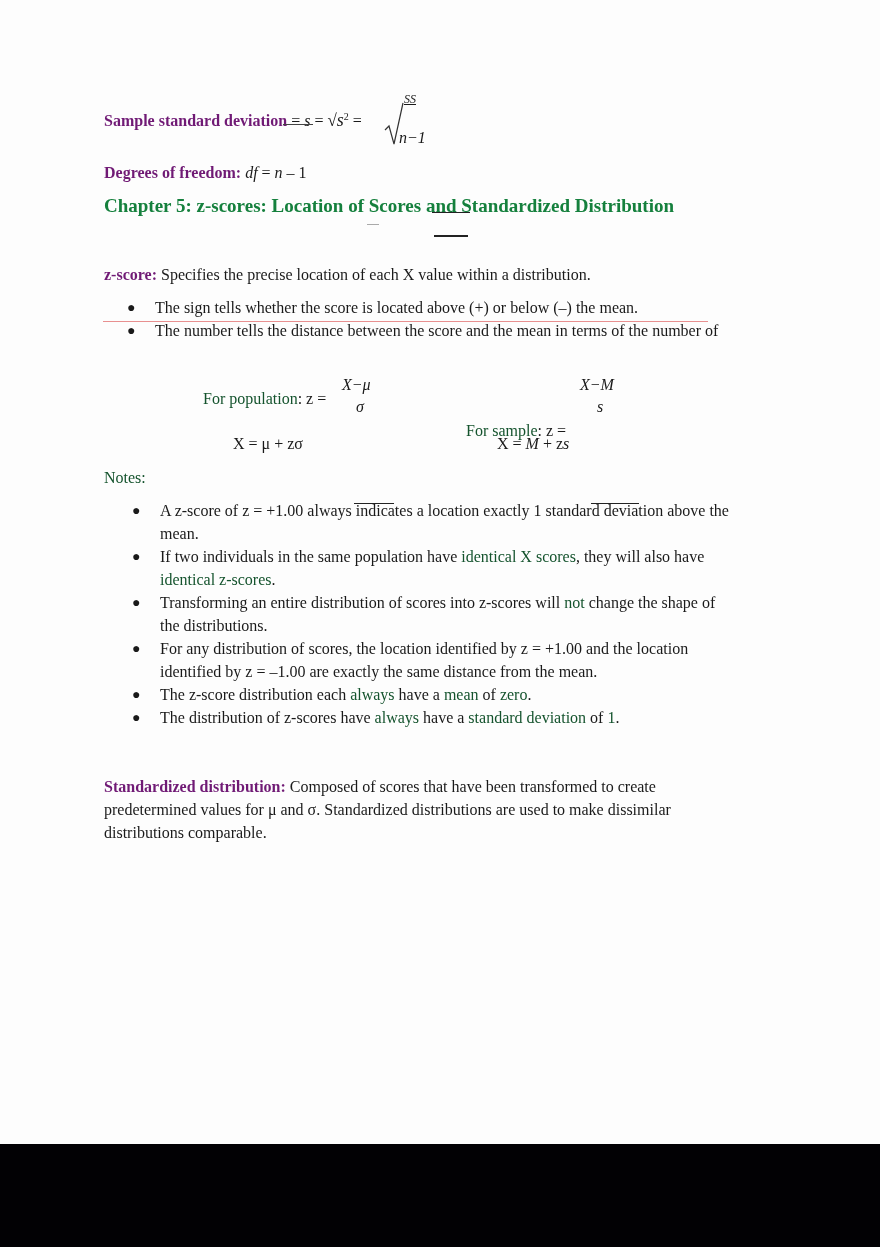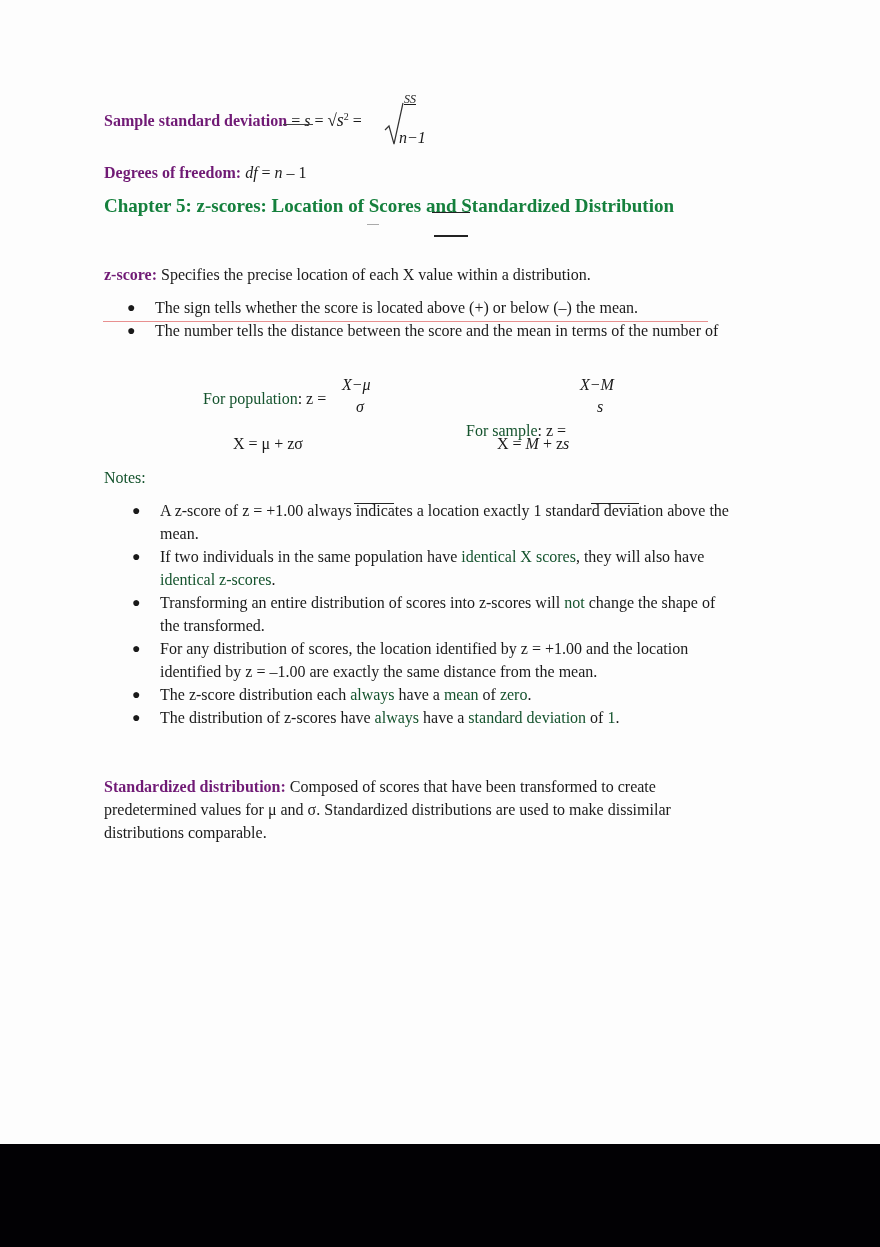--- a/index.html
+++ b/index.html
@@ -84,7 +84,7 @@
     <li><span class="dot">●</span><span>If two individuals in the same population have </span><span class="red">identical X scores</span><span>, they will also have</span></li>
     <li><span class="red">identical z-scores</span><span>.</span></li>
     <li><span class="dot">●</span><span>Transforming an entire distribution of scores into z-scores will </span><span class="red">not</span><span> change the shape of</span></li>
-    <li><span>the transformed.</span></li>
+    <li><span>the distributions.</span></li>
     <li><span class="dot">●</span><span>For any distribution of scores, the location identified by z = +1.00 and the location</span></li>
     <li><span>identified by z = –1.00 are exactly the same distance from the mean.</span></li>
     <li><span class="dot">●</span><span>The z-score distribution each </span><span class="red">always</span><span> have a </span><span class="red">mean</span><span> of </span><span class="red">zero</span><span>.</span></li>

